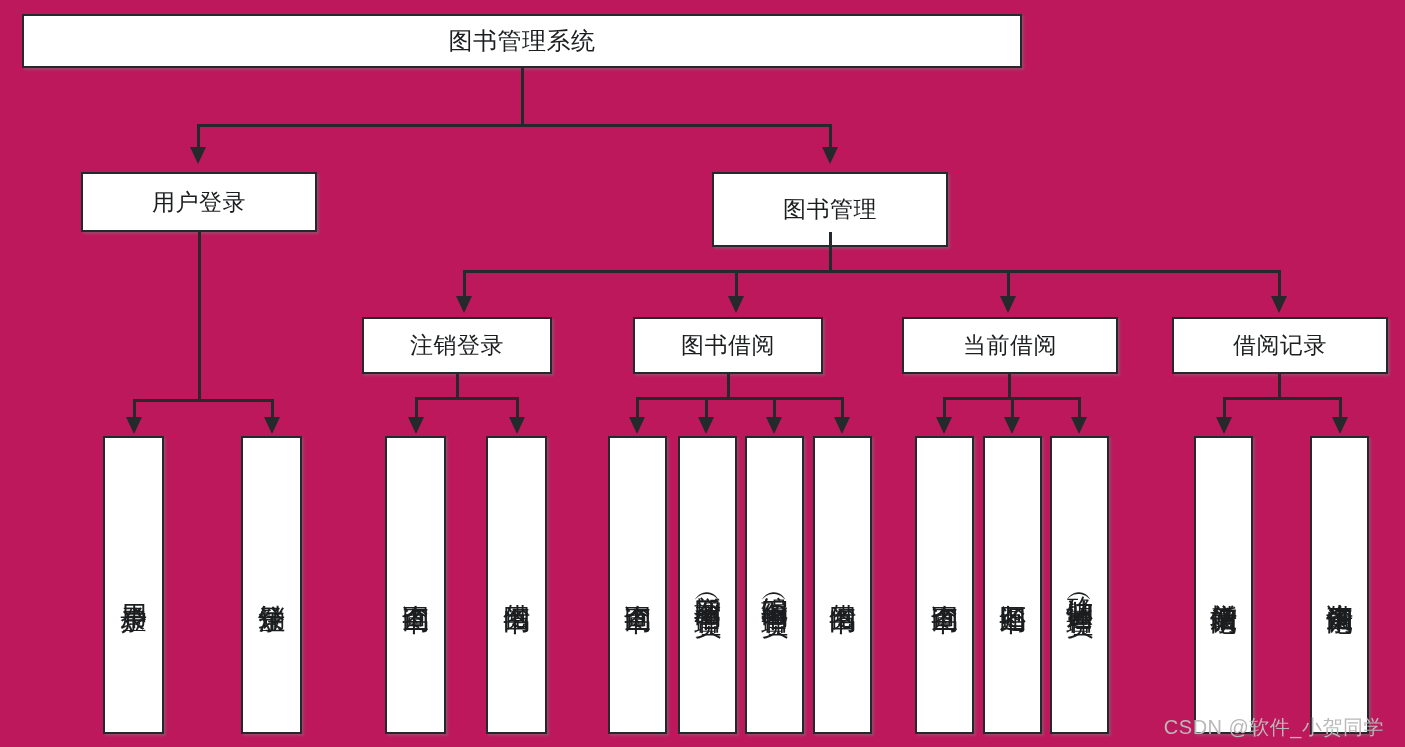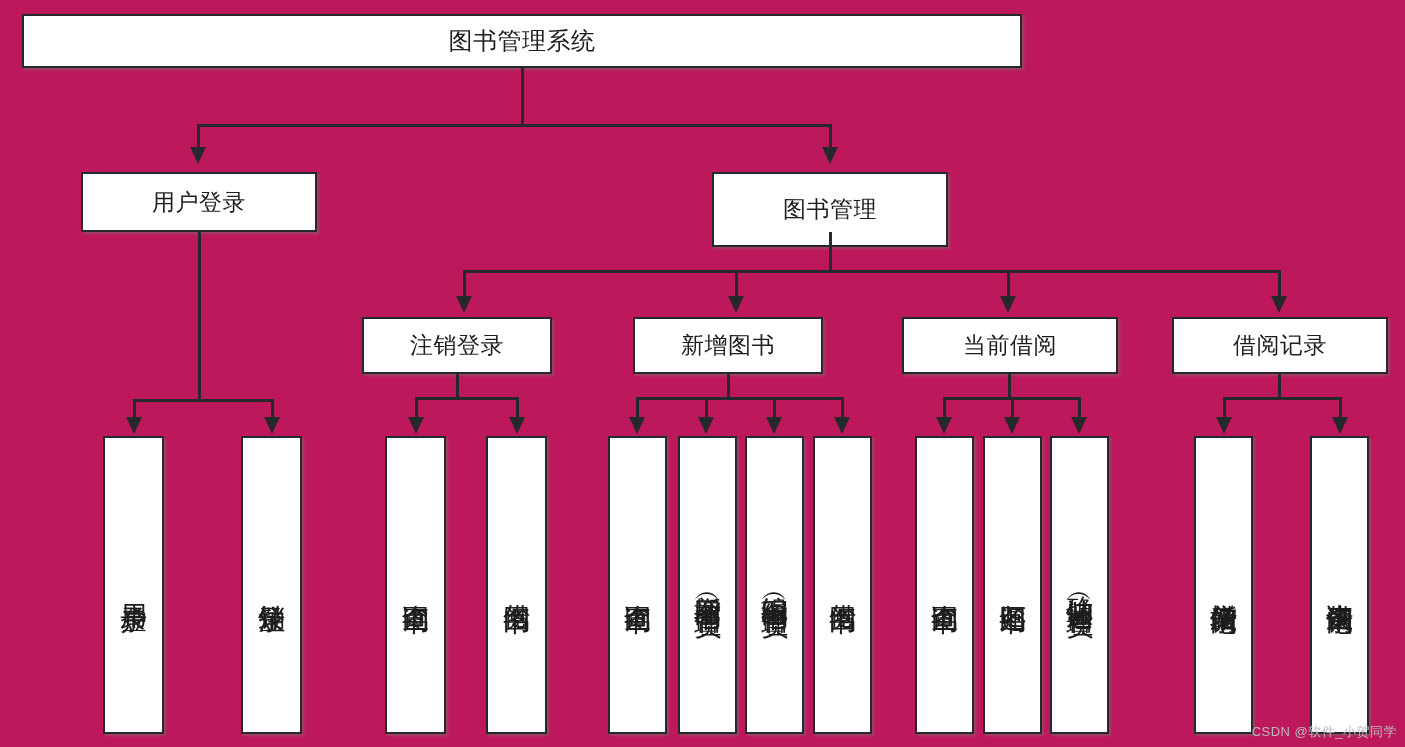--- a/index.html
+++ b/index.html
@@ -129,7 +129,7 @@
     <span class="label">注销登录</span>
   </div>
   <div class="node horiz" style="left:633px; top:317px; width:190px; height:57px;">
-    <span class="label">新增图书</span>
+    <span class="label">图书借阅</span>
   </div>
   <div class="node horiz" style="left:1172px; top:317px; width:216px; height:57px;">
     <span class="label">借阅记录</span>

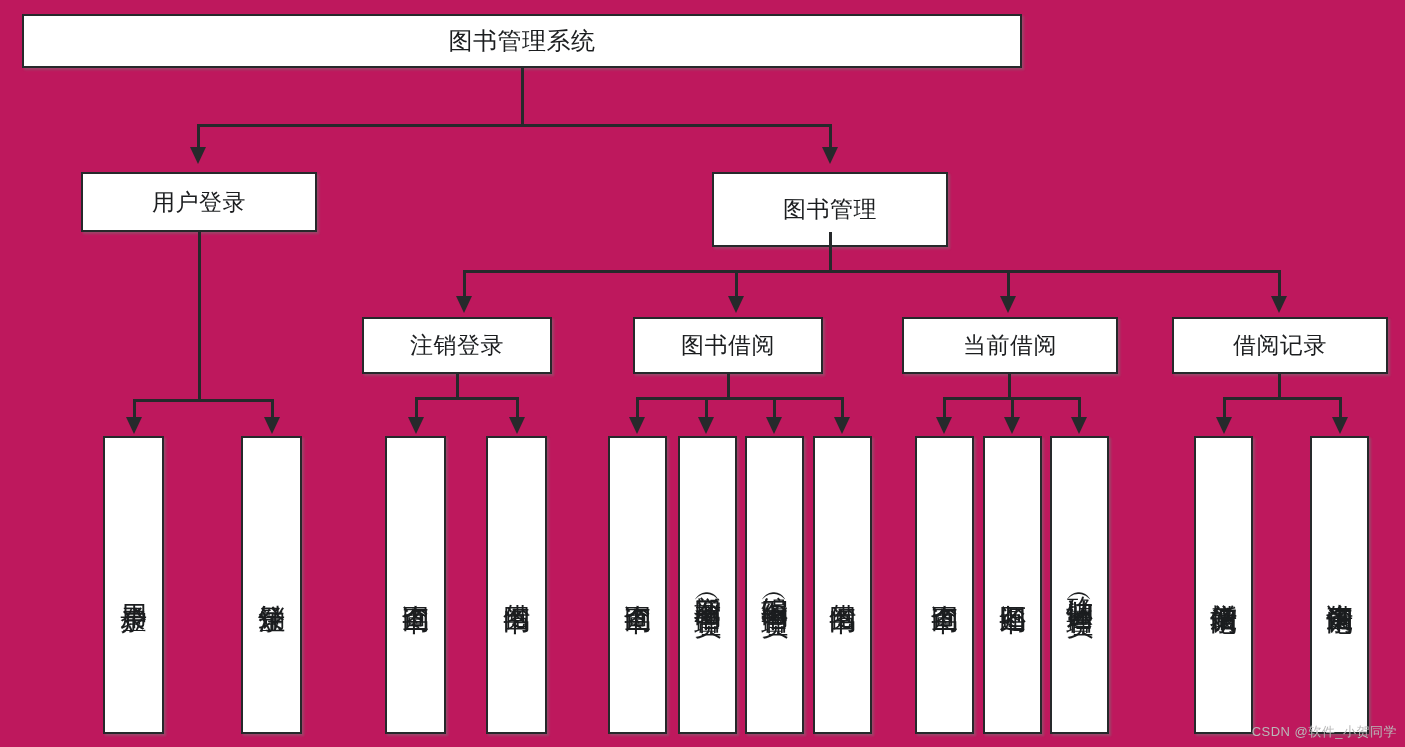--- a/index.html
+++ b/index.html
@@ -72,9 +72,9 @@
   }
   .watermark {
     position: absolute;
-    right: 8px;
+    right: 21px;
     bottom: 6px;
-    font-size: 13px;
+    font-size: 20px;
     color: #b9b9b9;
     white-space: nowrap;
     letter-spacing: 0.5px;

